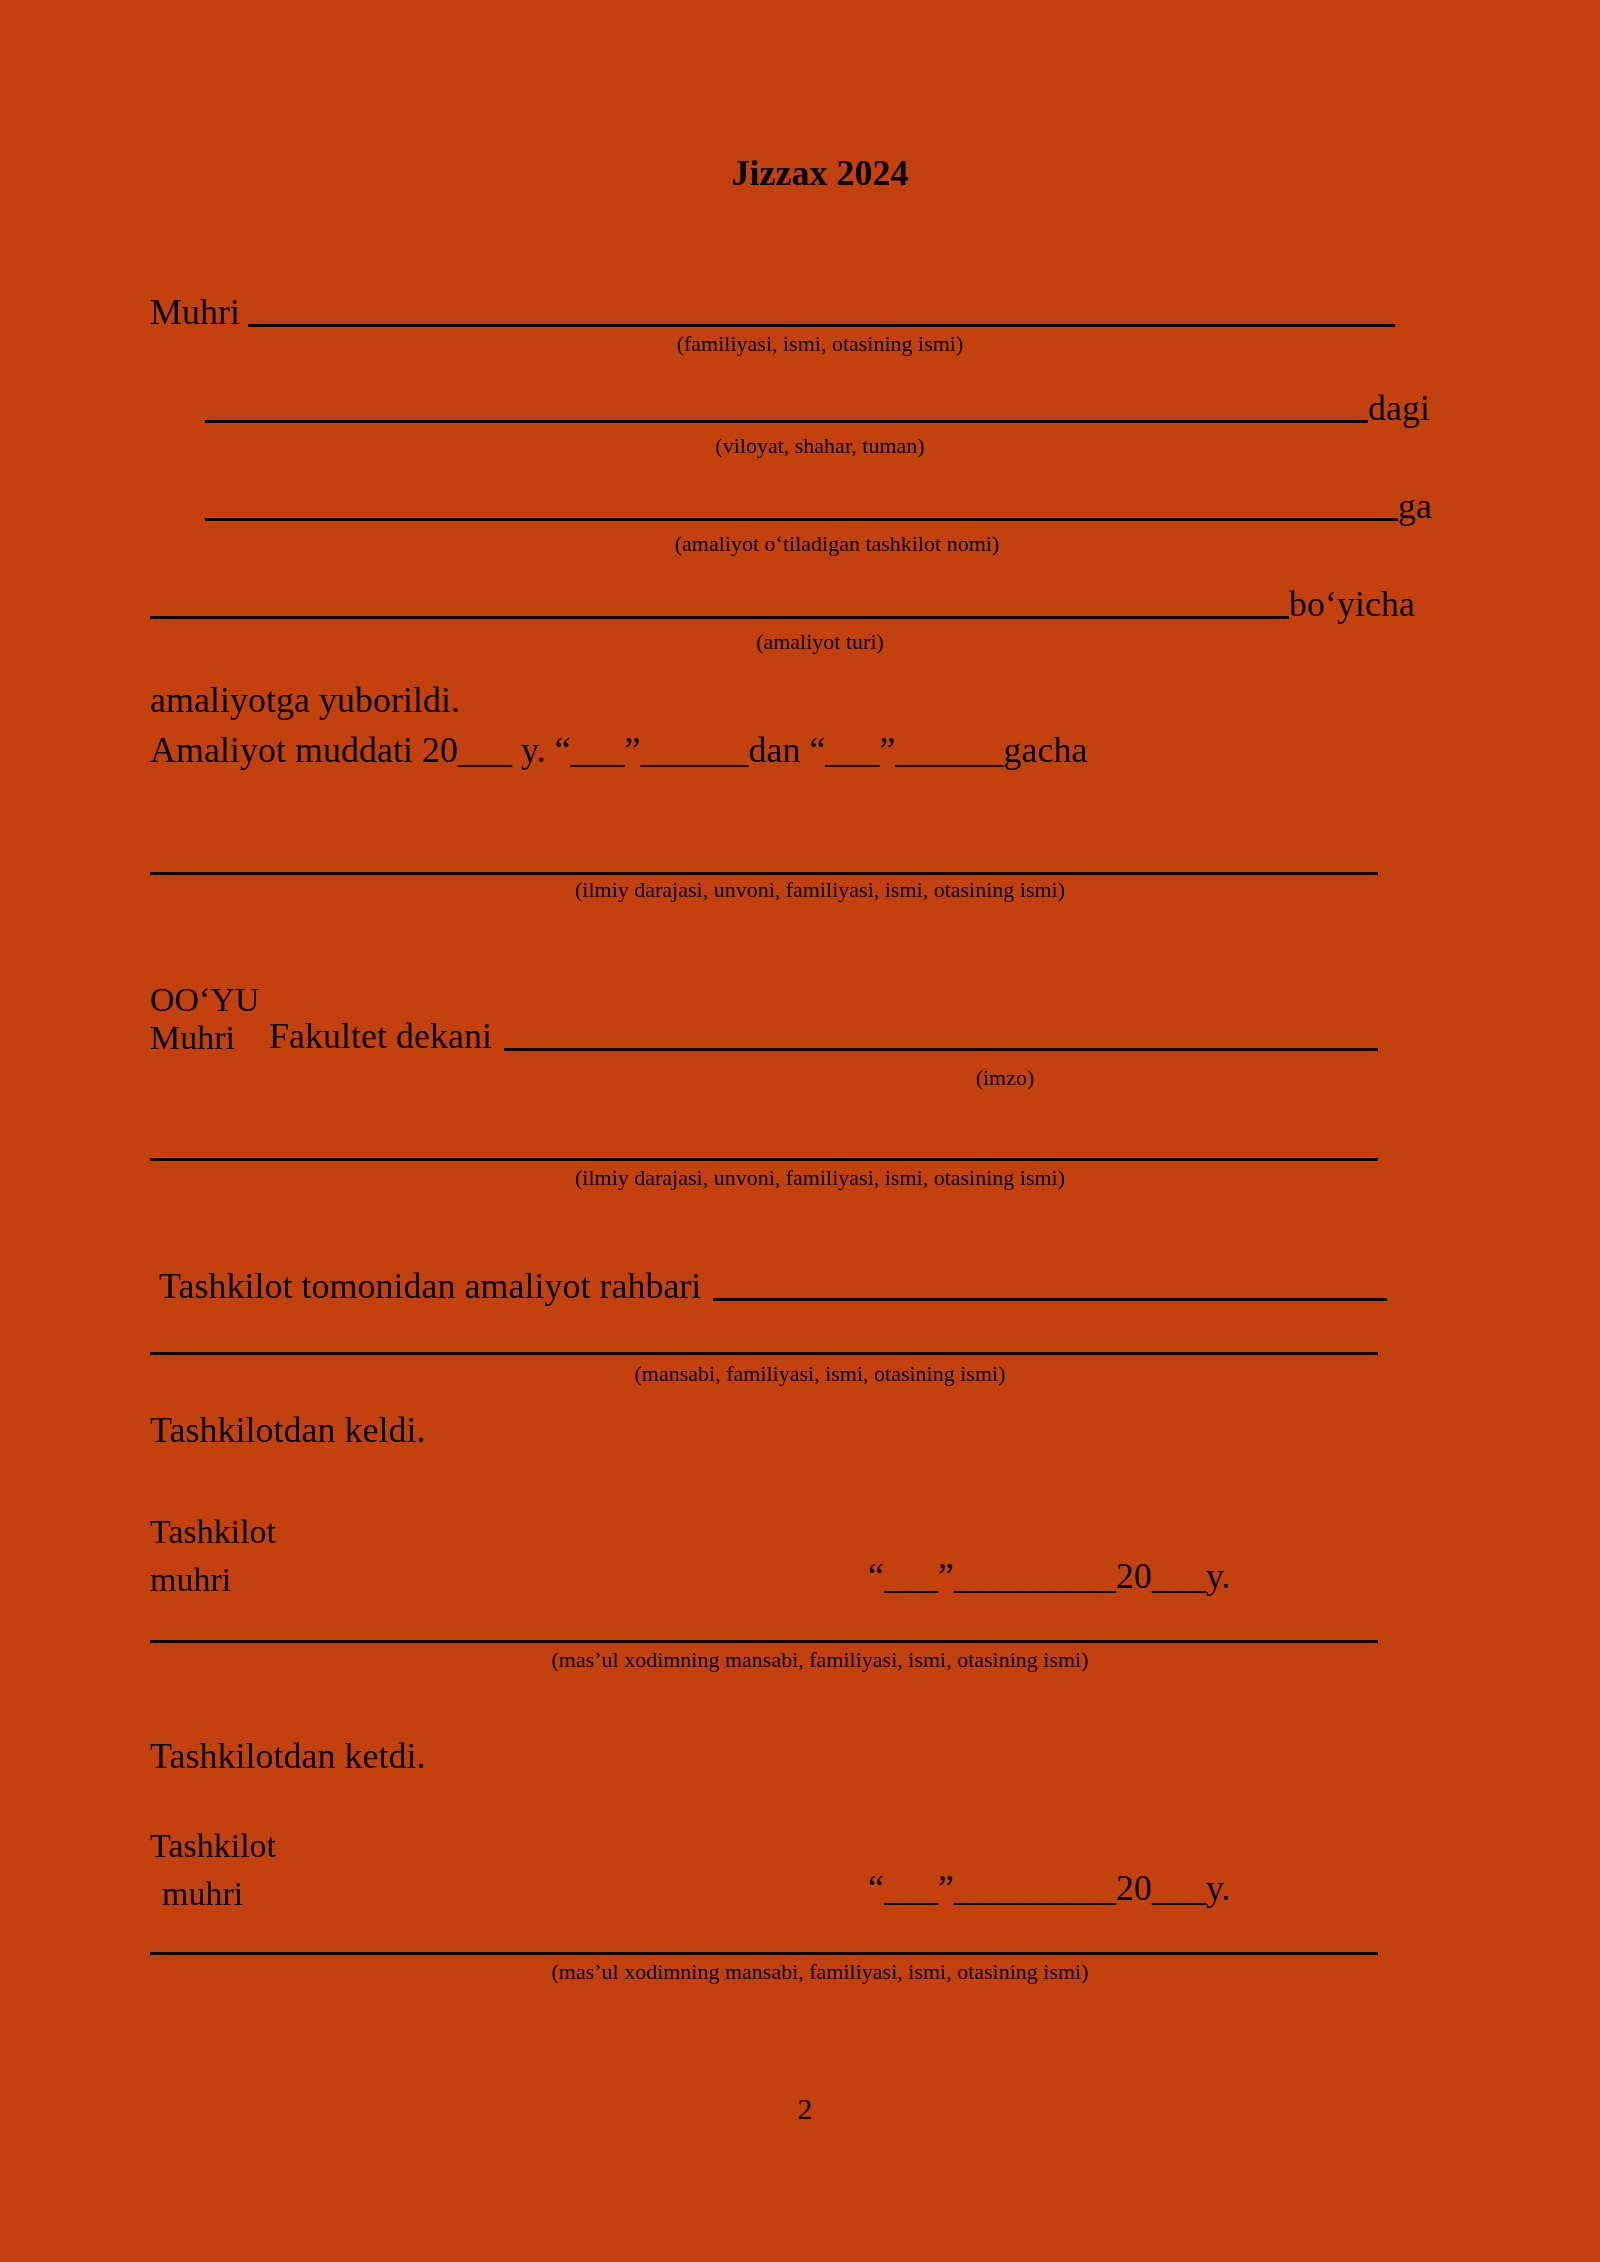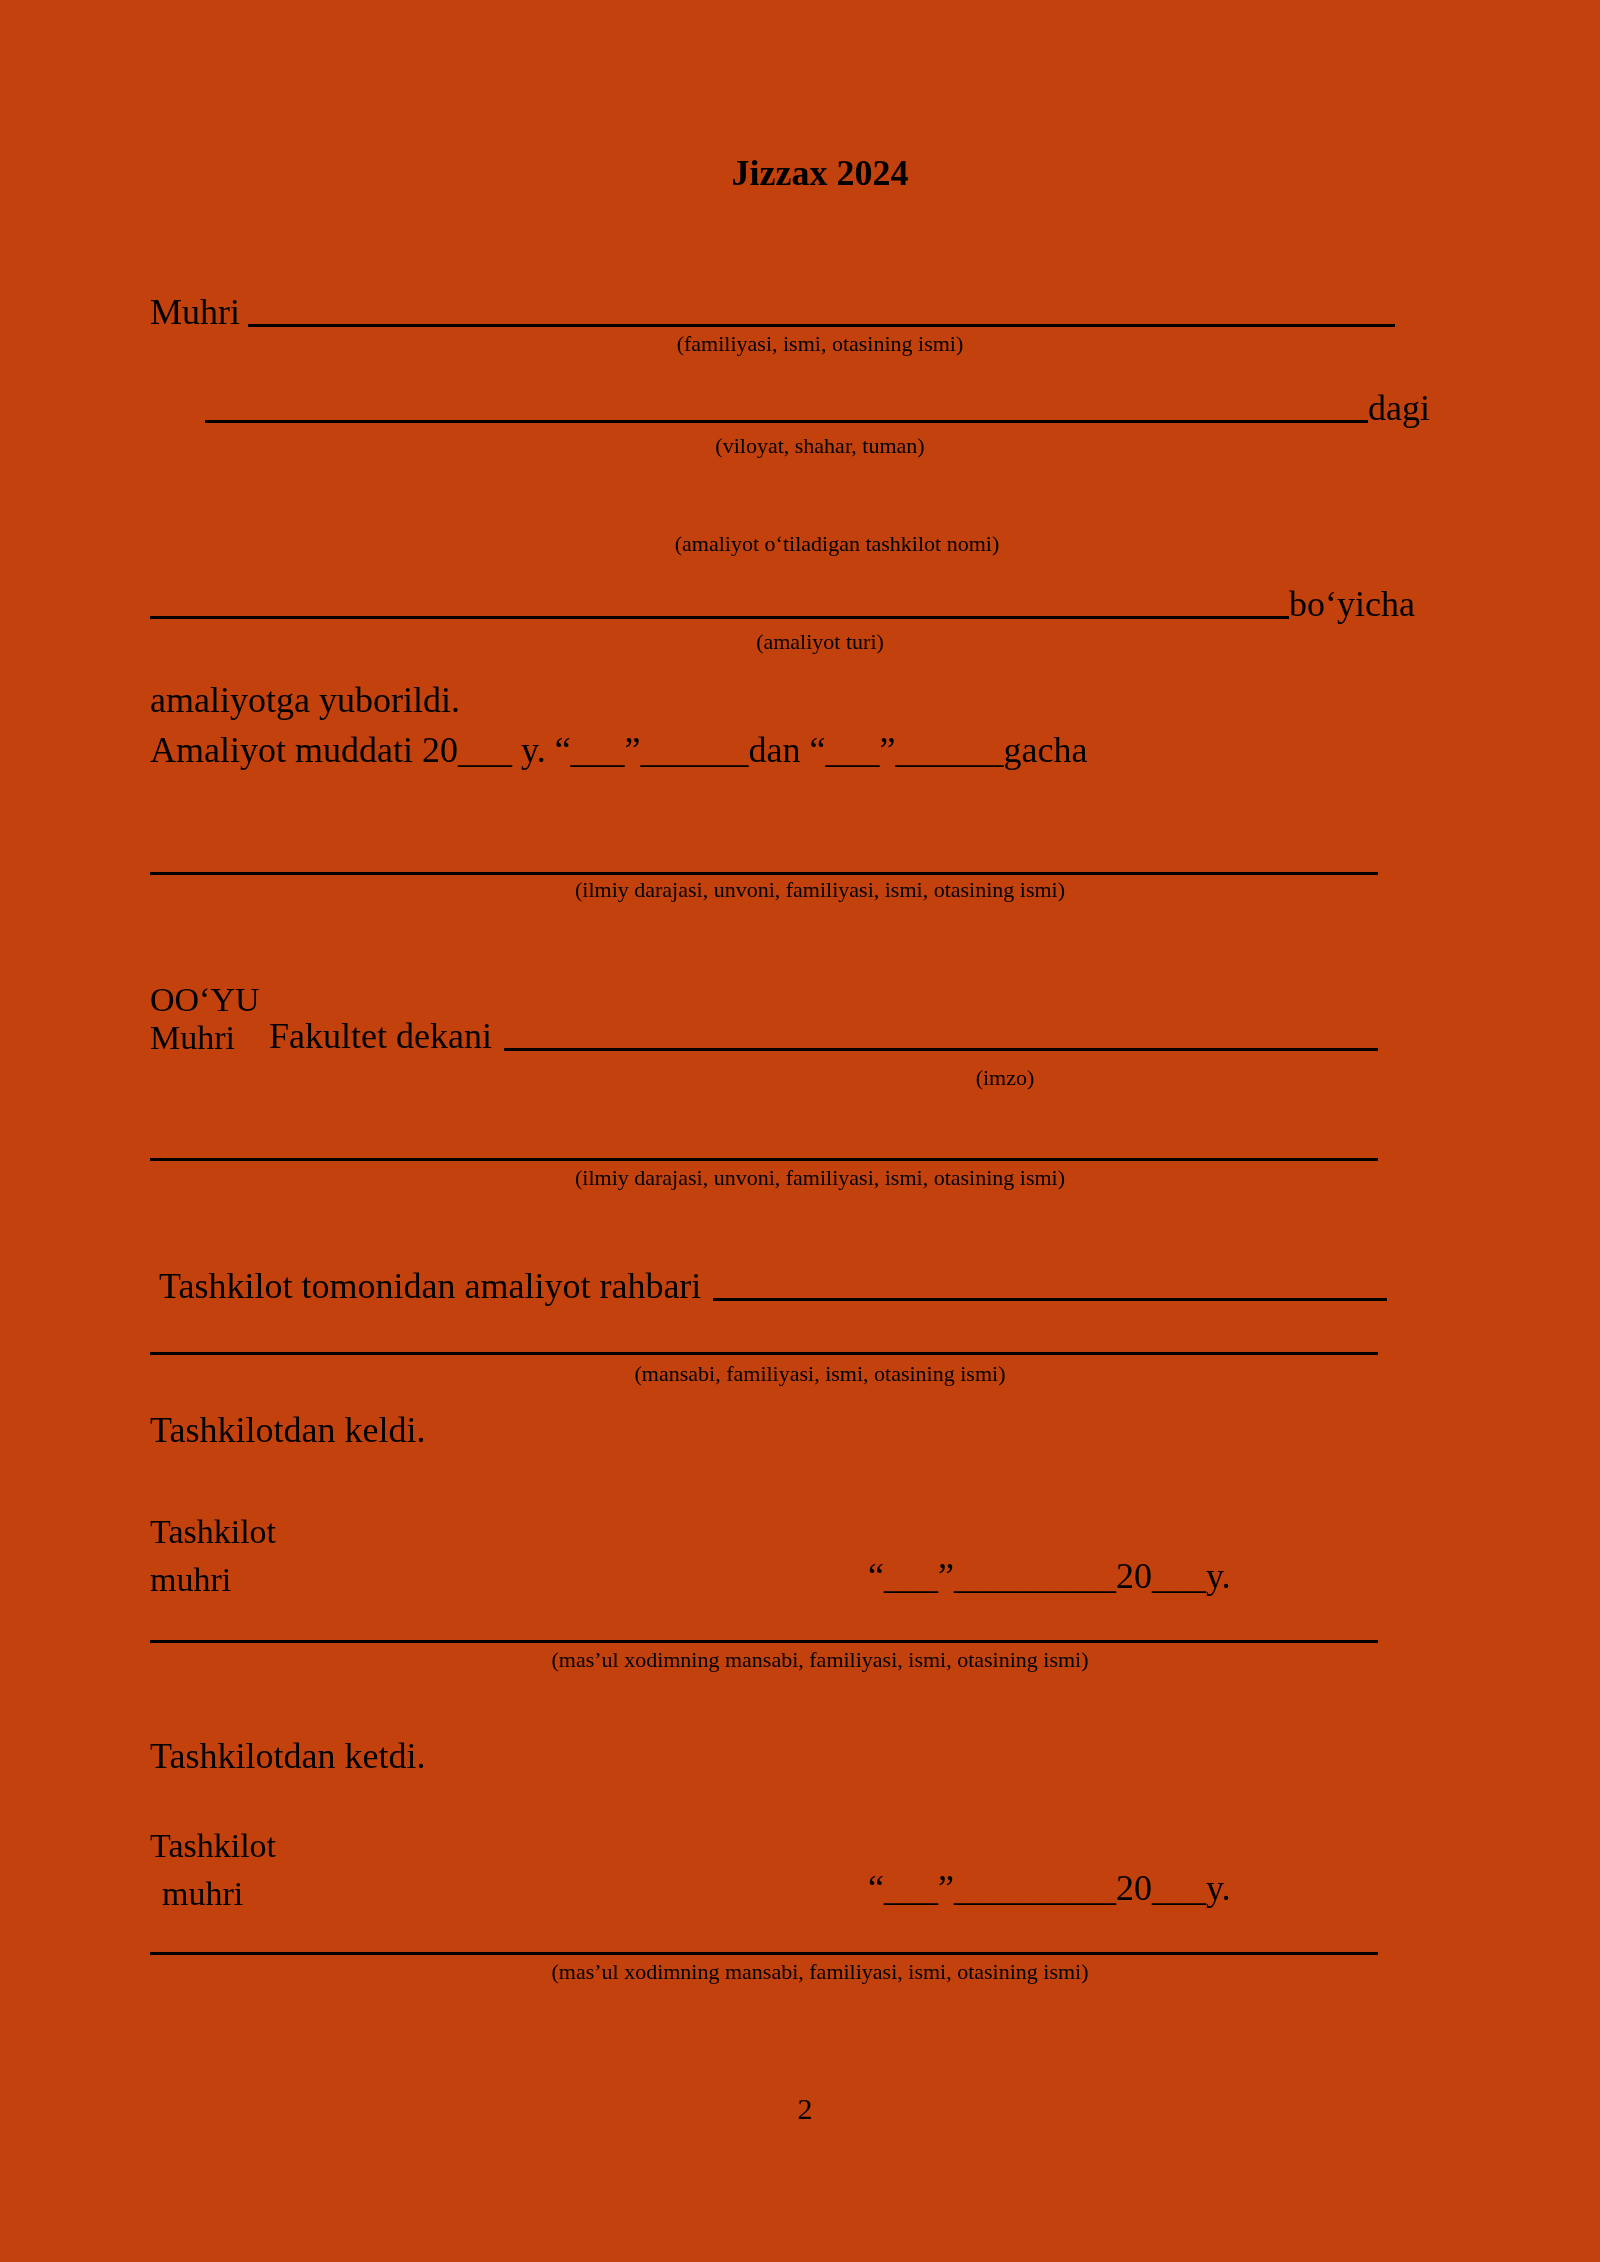--- a/index.html
+++ b/index.html
@@ -44,6 +44,10 @@
   </div>
   <div class="abs t-cap cap-center" style="top:434px; left:150px; width:1340px;">(viloyat, shahar, tuman)</div>
 
+  <div class="row t-main" style="top:486px; left:205px; width:1227px;">
+    <span class="uline"></span>
+    <span>ga</span>
+  </div>
   <div class="abs t-cap cap-center" style="top:532px; left:167px; width:1340px;">(amaliyot o‘tiladigan tashkilot nomi)</div>
 
   <div class="row t-main" style="top:584px; left:150px; width:1265px;">

